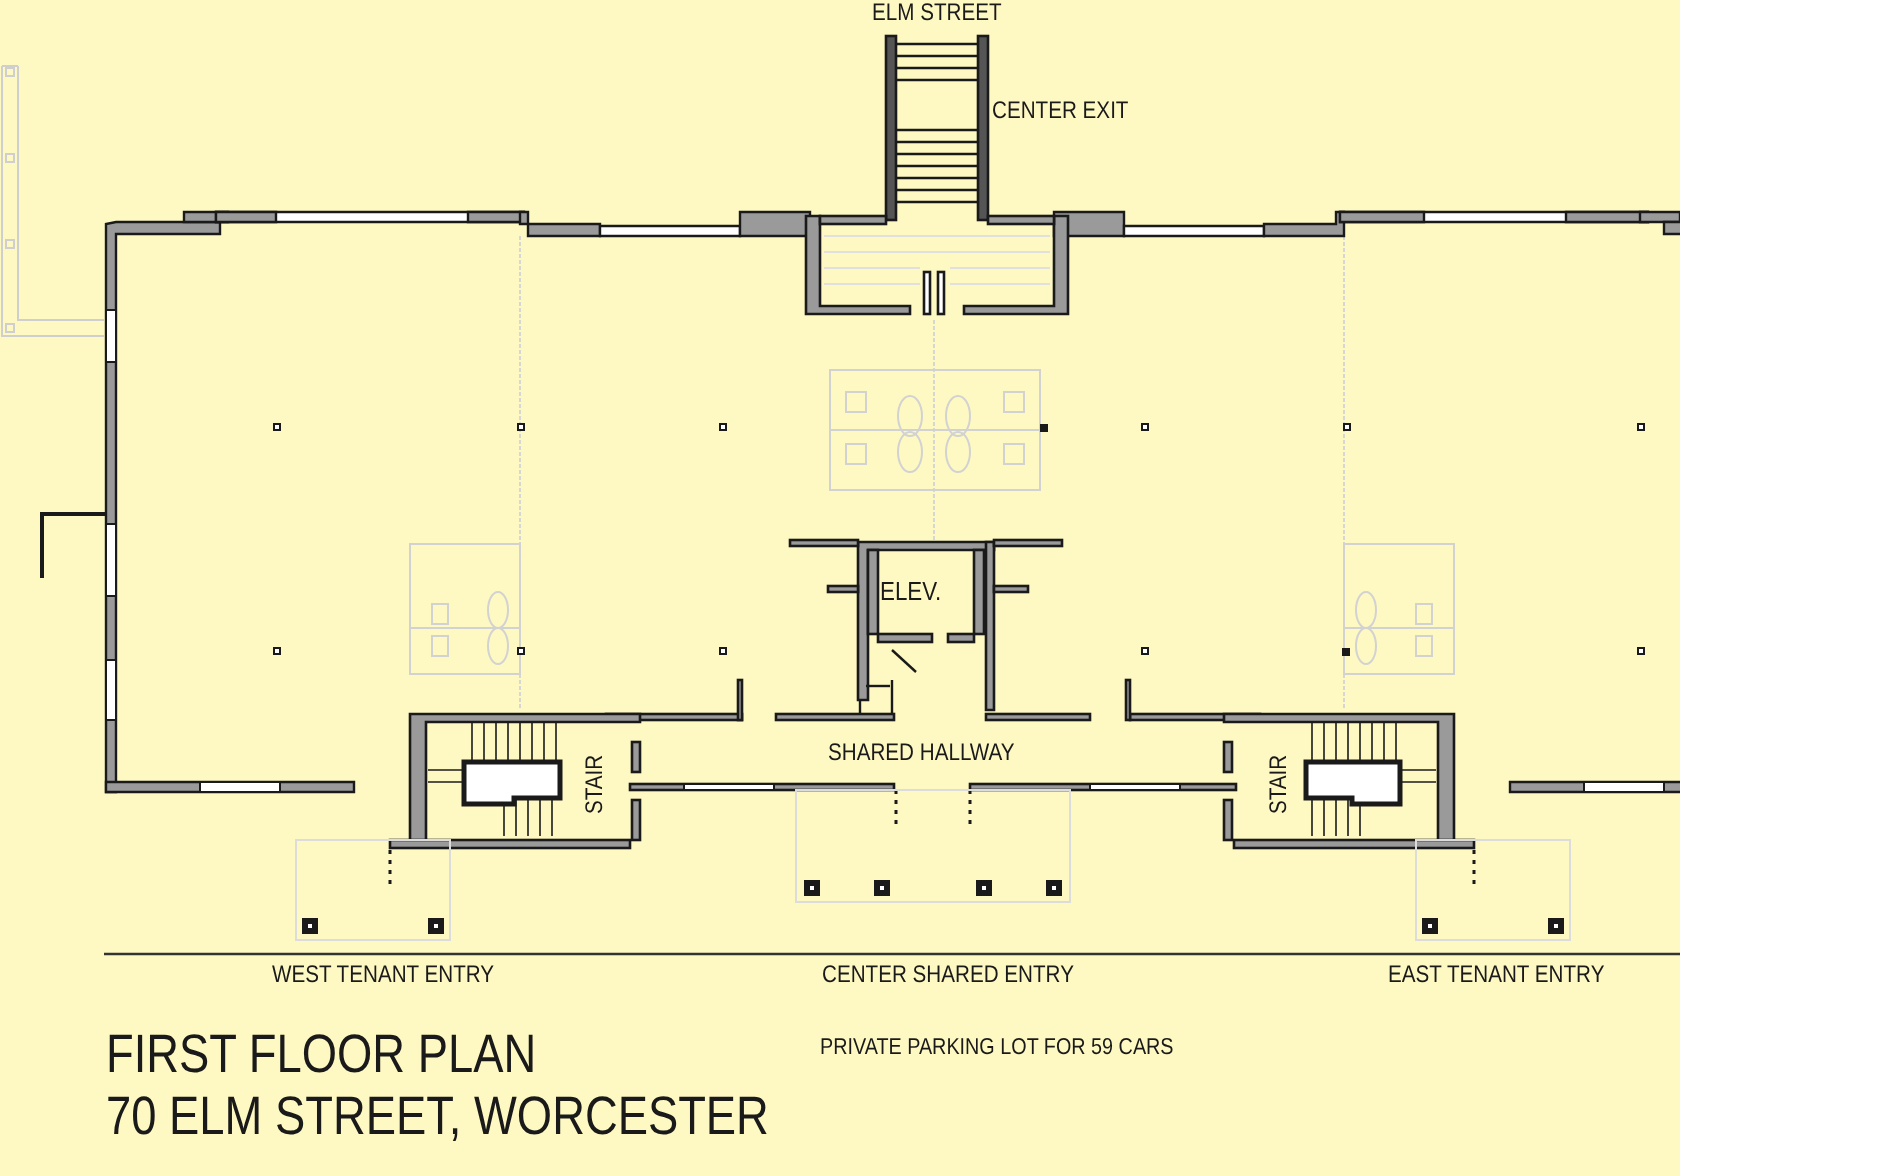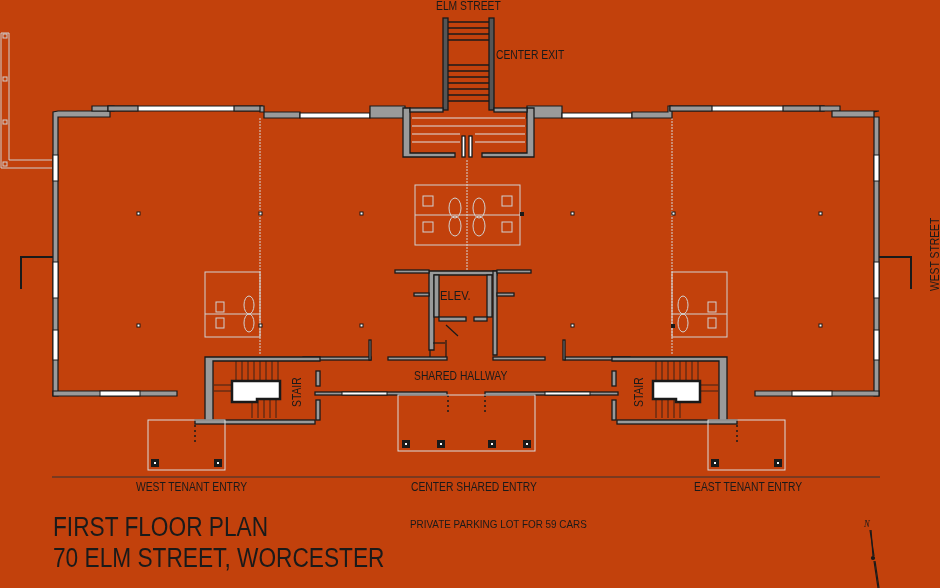--- a/index.html
+++ b/index.html
@@ -3,7 +3,7 @@
 <meta charset="utf-8">
 <style>
   html,body{margin:0;padding:0;background:#ffffff;}
-  #stage{position:relative;width:940px;height:588px;overflow:hidden;background:#c2410c;font-family:"Liberation Sans",sans-serif;color:#111;}
+  #stage{position:relative;width:840px;height:588px;overflow:hidden;background:#fef9c3;font-family:"Liberation Sans",sans-serif;color:#111;}
   svg{position:absolute;left:0;top:0;}
   .lbl{position:absolute;font-family:"Liberation Sans",sans-serif;color:#1a1a1a;white-space:nowrap;transform:scaleX(0.86);transform-origin:left top;}
   .sm{font-size:12px;}

